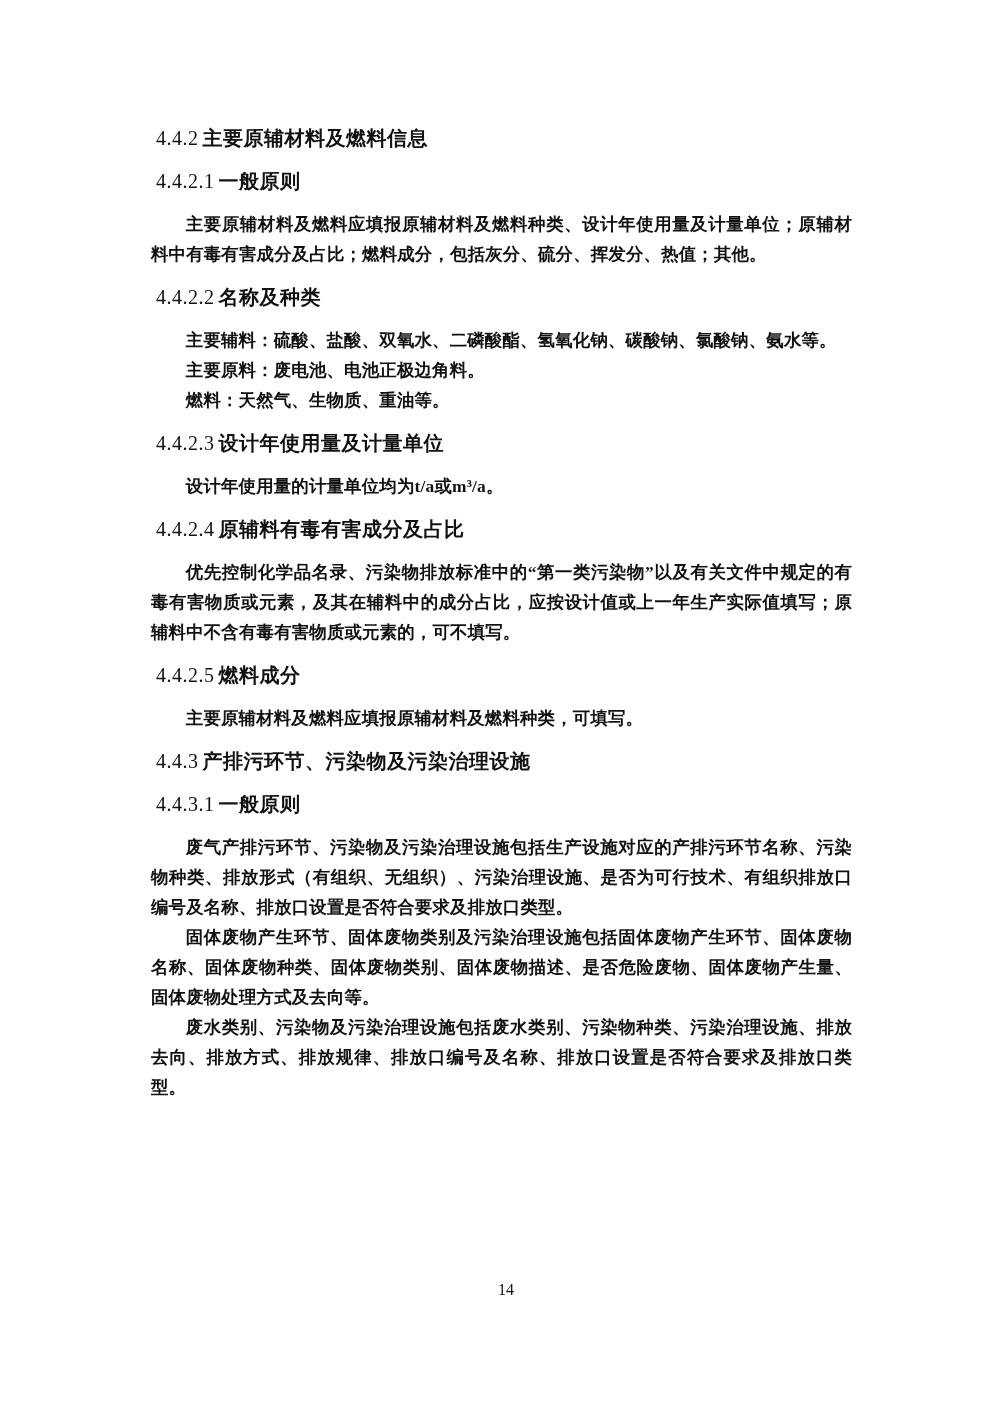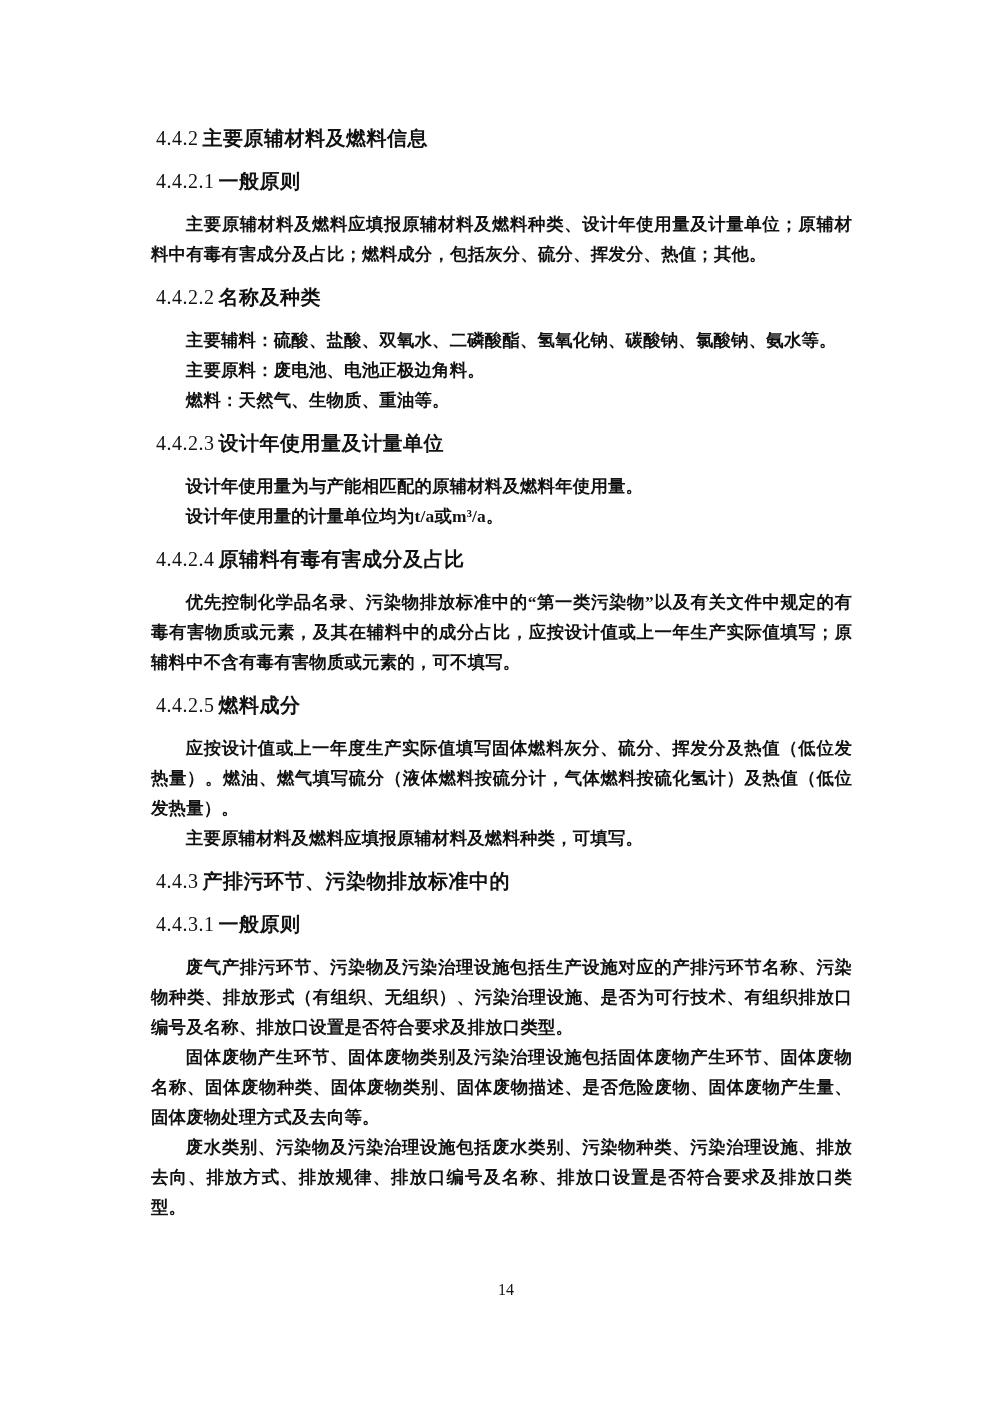--- a/index.html
+++ b/index.html
@@ -80,7 +80,6 @@
 
     <h3 class="heading"><span class="hnum">4.4.2.3</span><span class="htitle">设计年使用量及计量单位</span></h3>
 
-    <p class="para">设计年使用量为与产能相匹配的原辅材料及燃料年使用量。</p>
     <p class="para">设计年使用量的计量单位均为t/a或m³/a。</p>
 
     <h3 class="heading"><span class="hnum">4.4.2.4</span><span class="htitle">原辅料有毒有害成分及占比</span></h3>

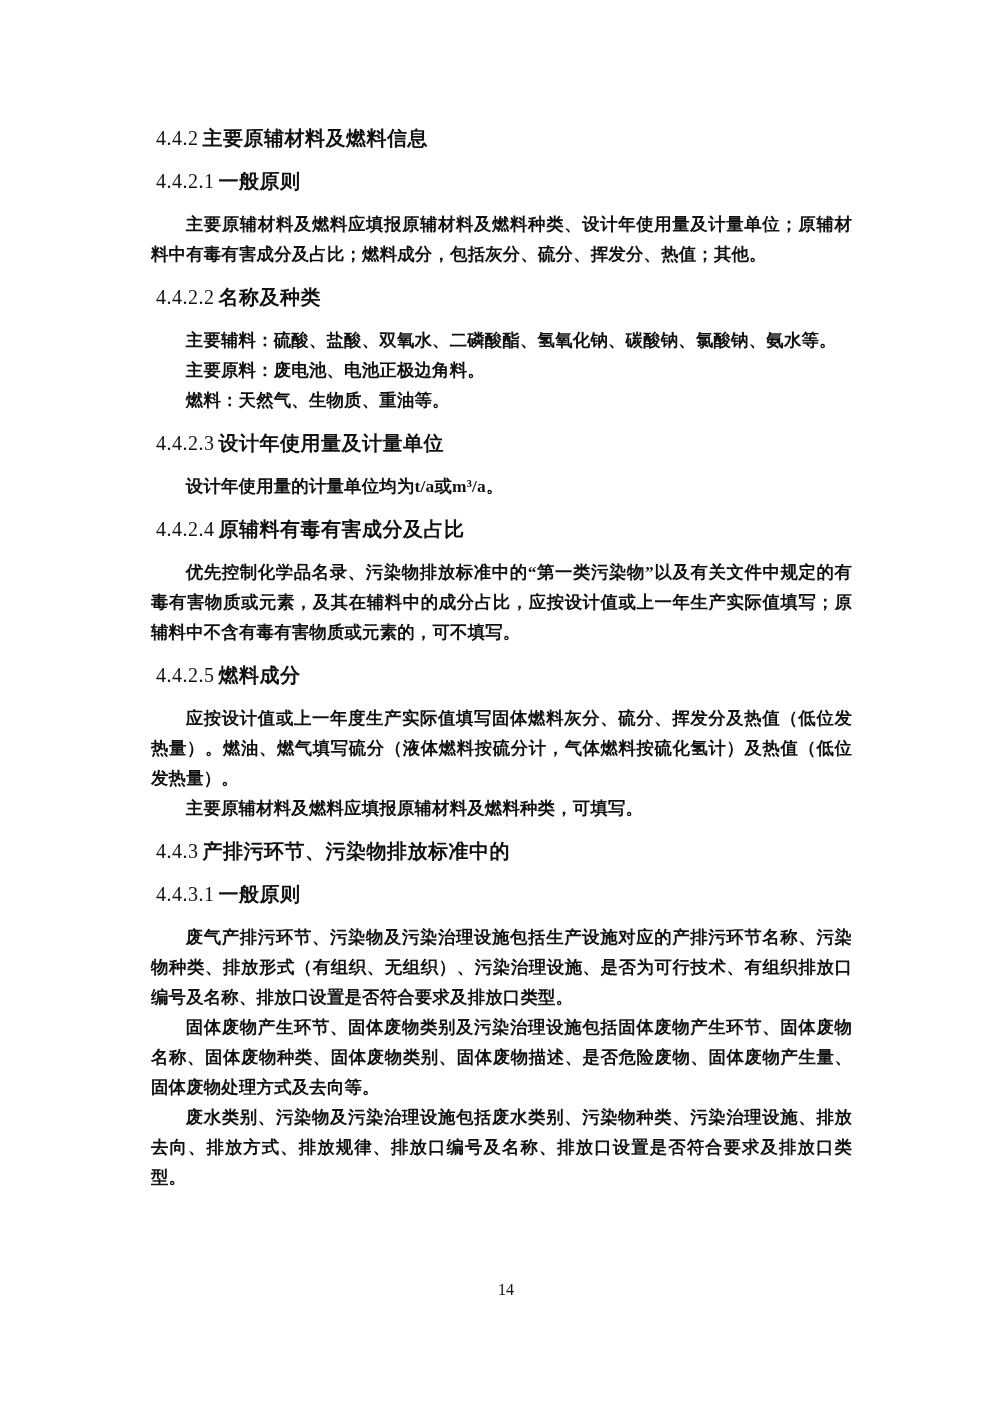--- a/index.html
+++ b/index.html
@@ -88,7 +88,6 @@
 
     <h3 class="heading"><span class="hnum">4.4.2.5</span><span class="htitle">燃料成分</span></h3>
 
-    <p class="para">应按设计值或上一年度生产实际值填写固体燃料灰分、硫分、挥发分及热值（低位发热量）。燃油、燃气填写硫分（液体燃料按硫分计，气体燃料按硫化氢计）及热值（低位发热量）。</p>
 
 
     <p class="para">主要原辅材料及燃料应填报原辅材料及燃料种类，可填写。</p>

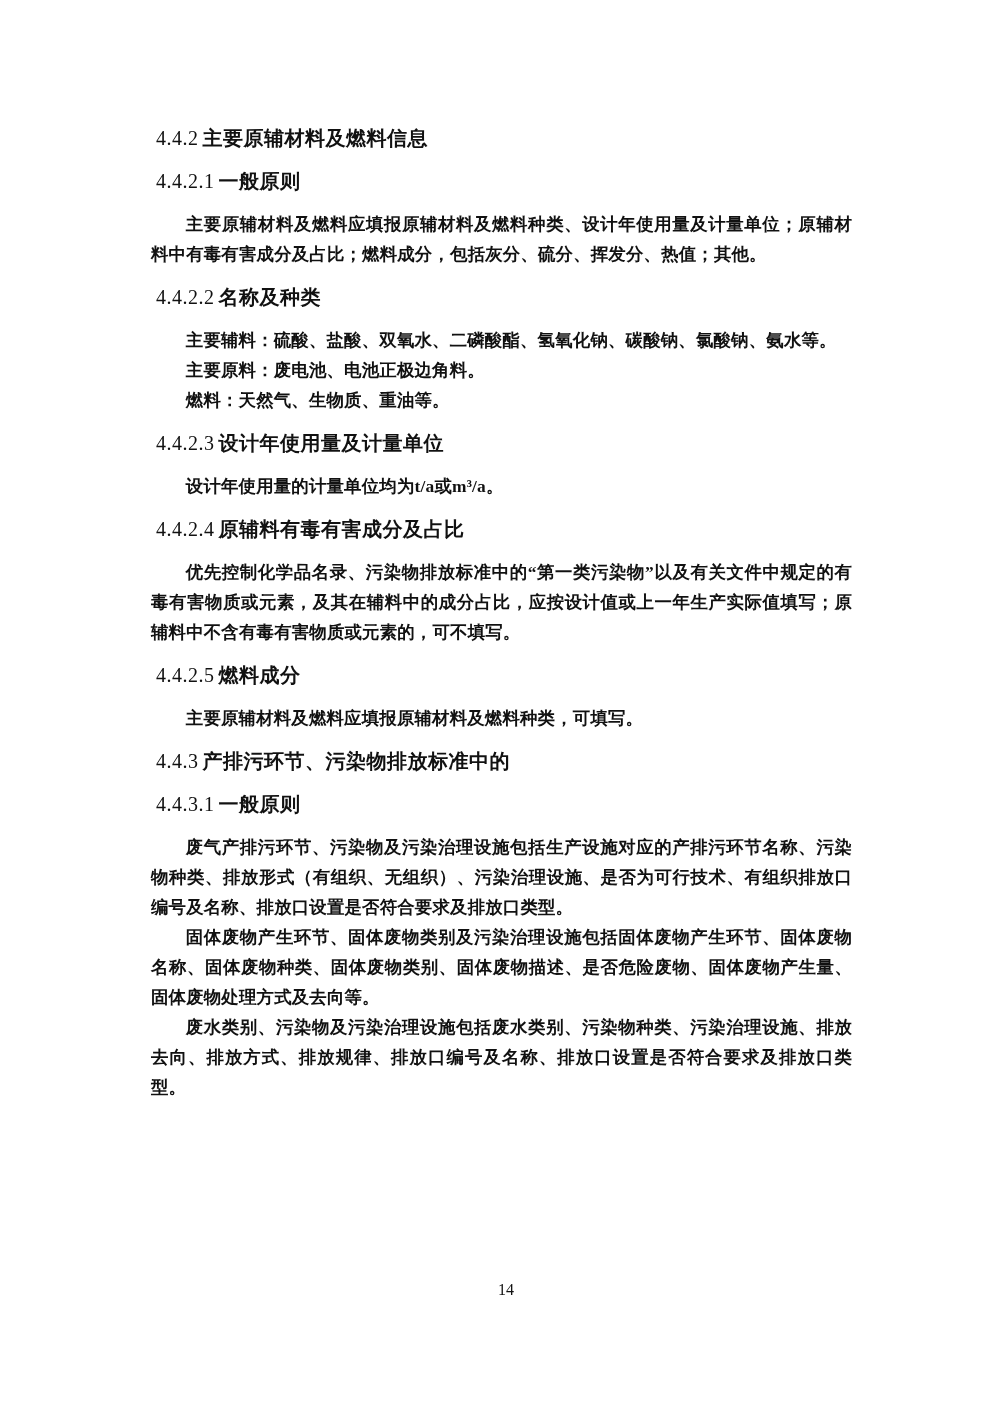--- a/index.html
+++ b/index.html
@@ -92,7 +92,7 @@
 
     <p class="para">主要原辅材料及燃料应填报原辅材料及燃料种类，可填写。</p>
 
-    <h2 class="heading"><span class="hnum">4.4.3</span><span class="htitle">产排污环节、污染物排放标准中的</span></h2>
+    <h2 class="heading"><span class="hnum">4.4.3</span><span class="htitle">产排污环节、污染物及污染治理设施</span></h2>
 
     <h3 class="heading"><span class="hnum">4.4.3.1</span><span class="htitle">一般原则</span></h3>
 

